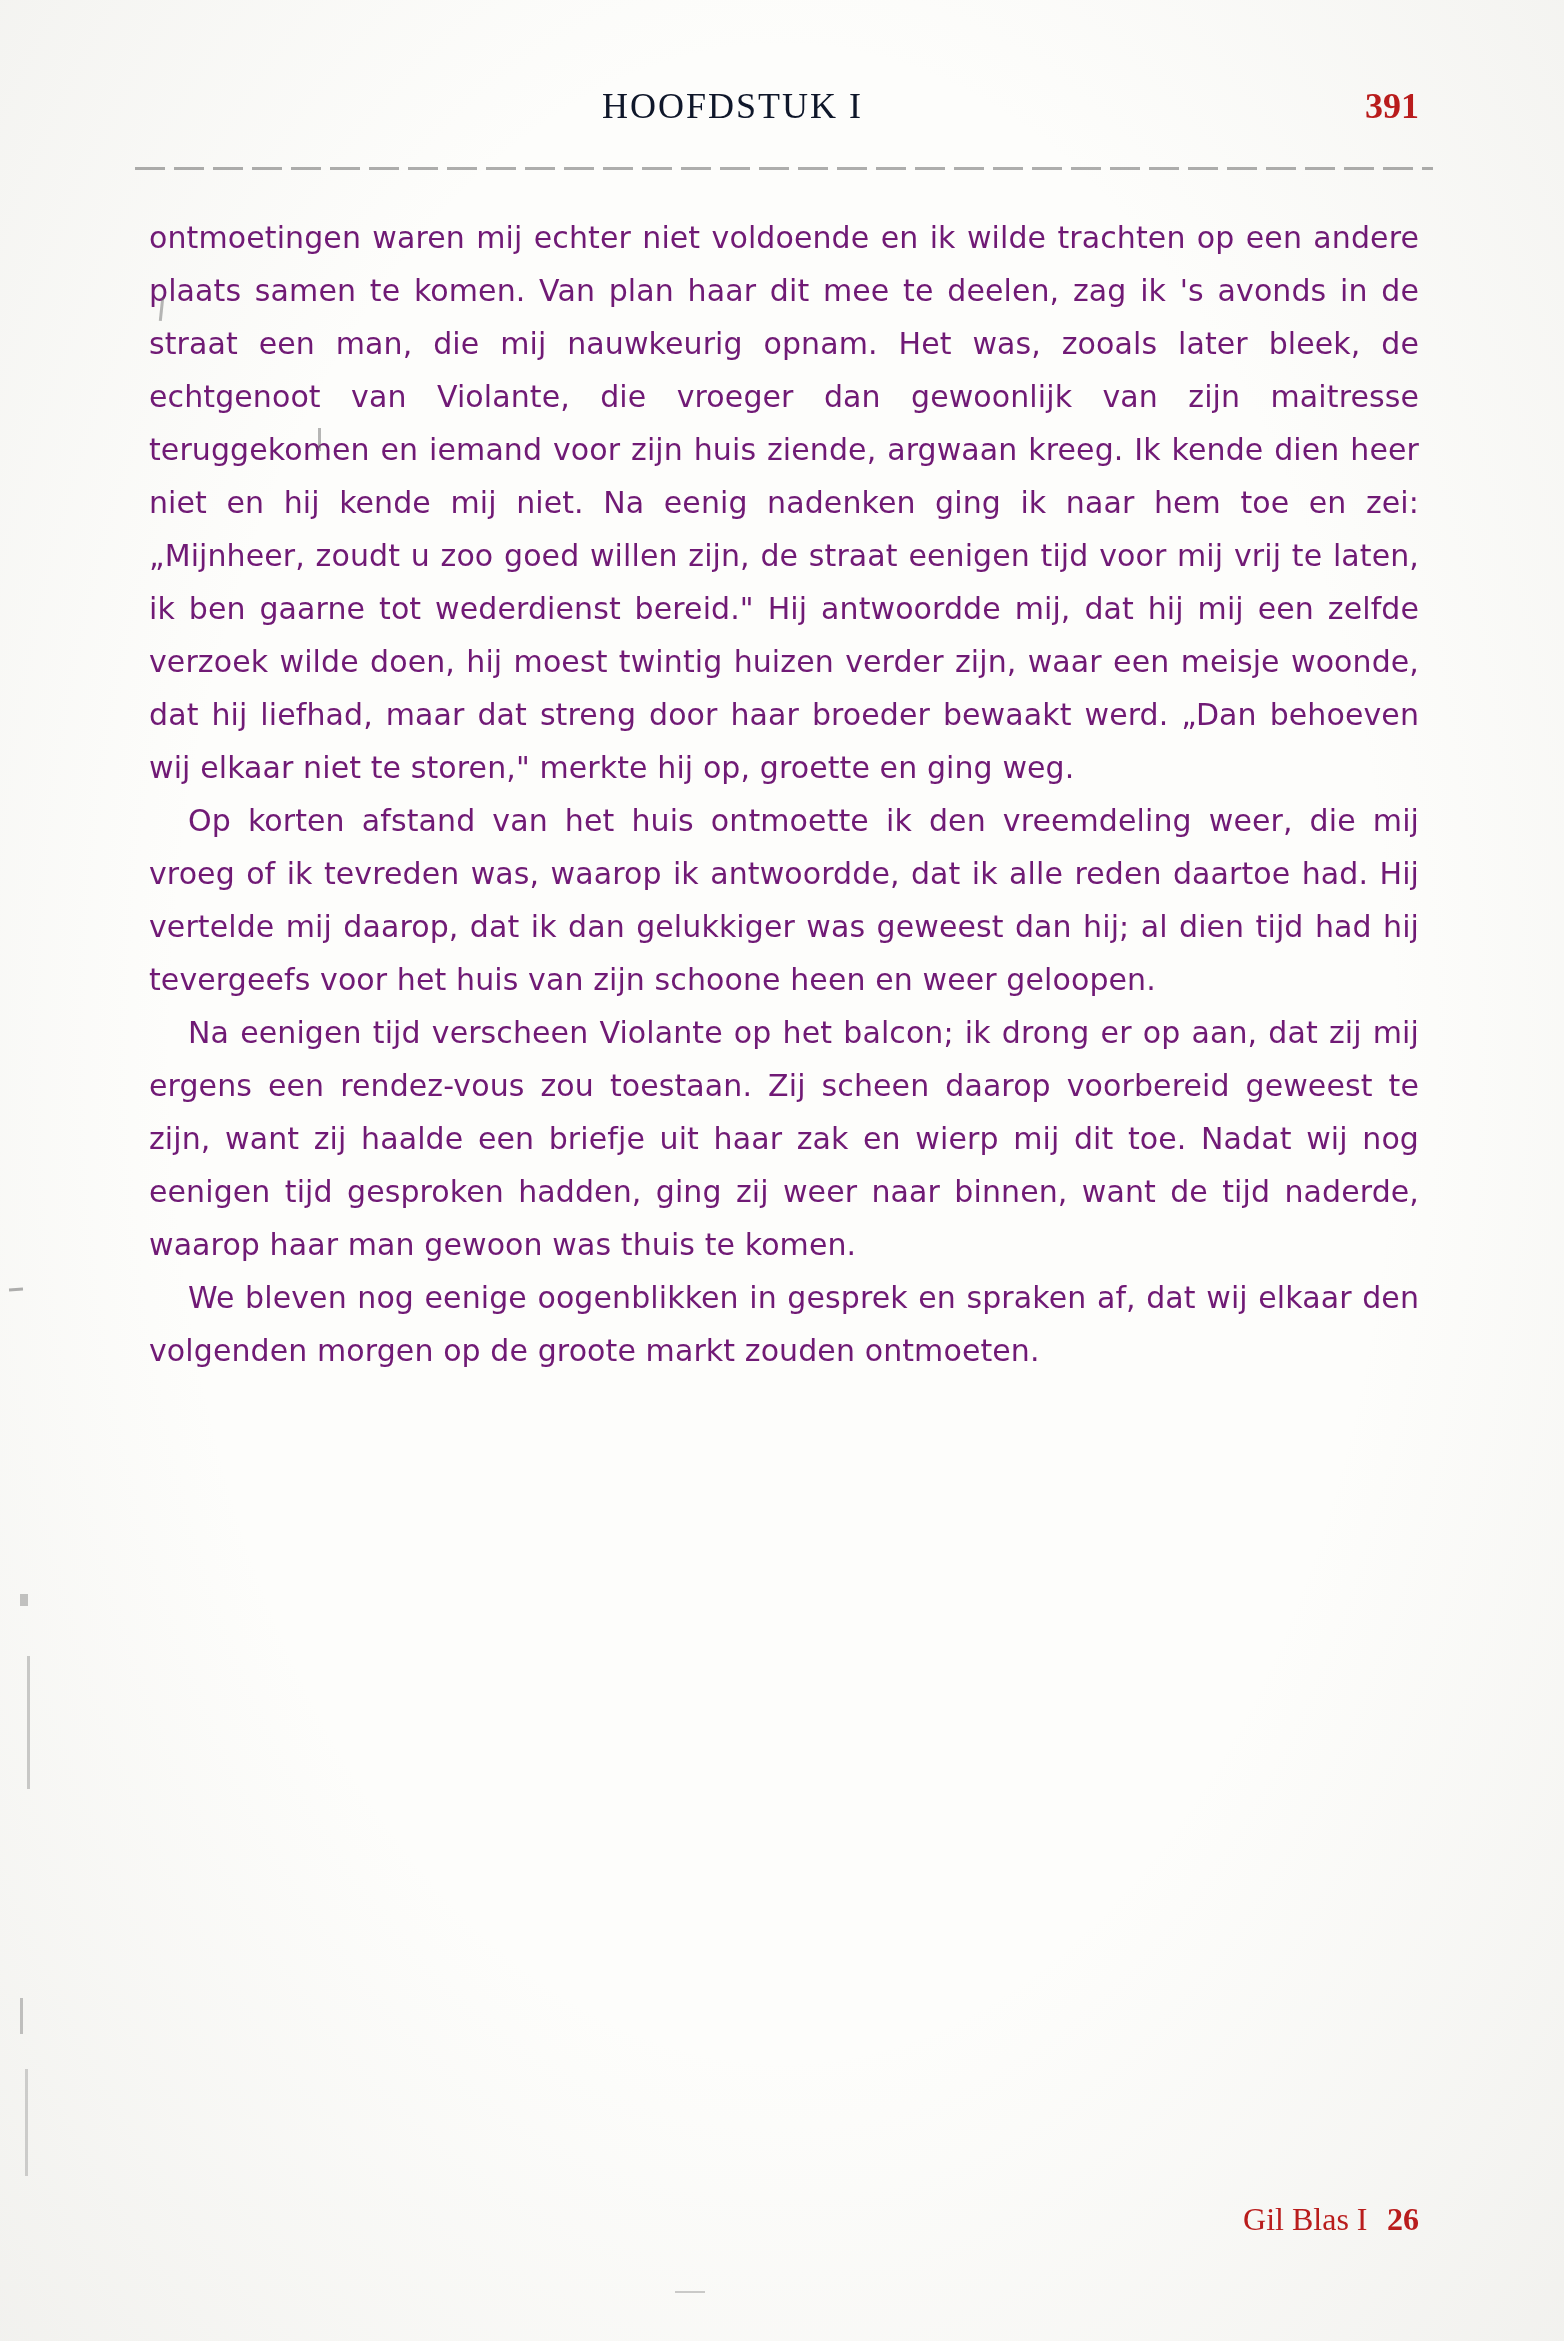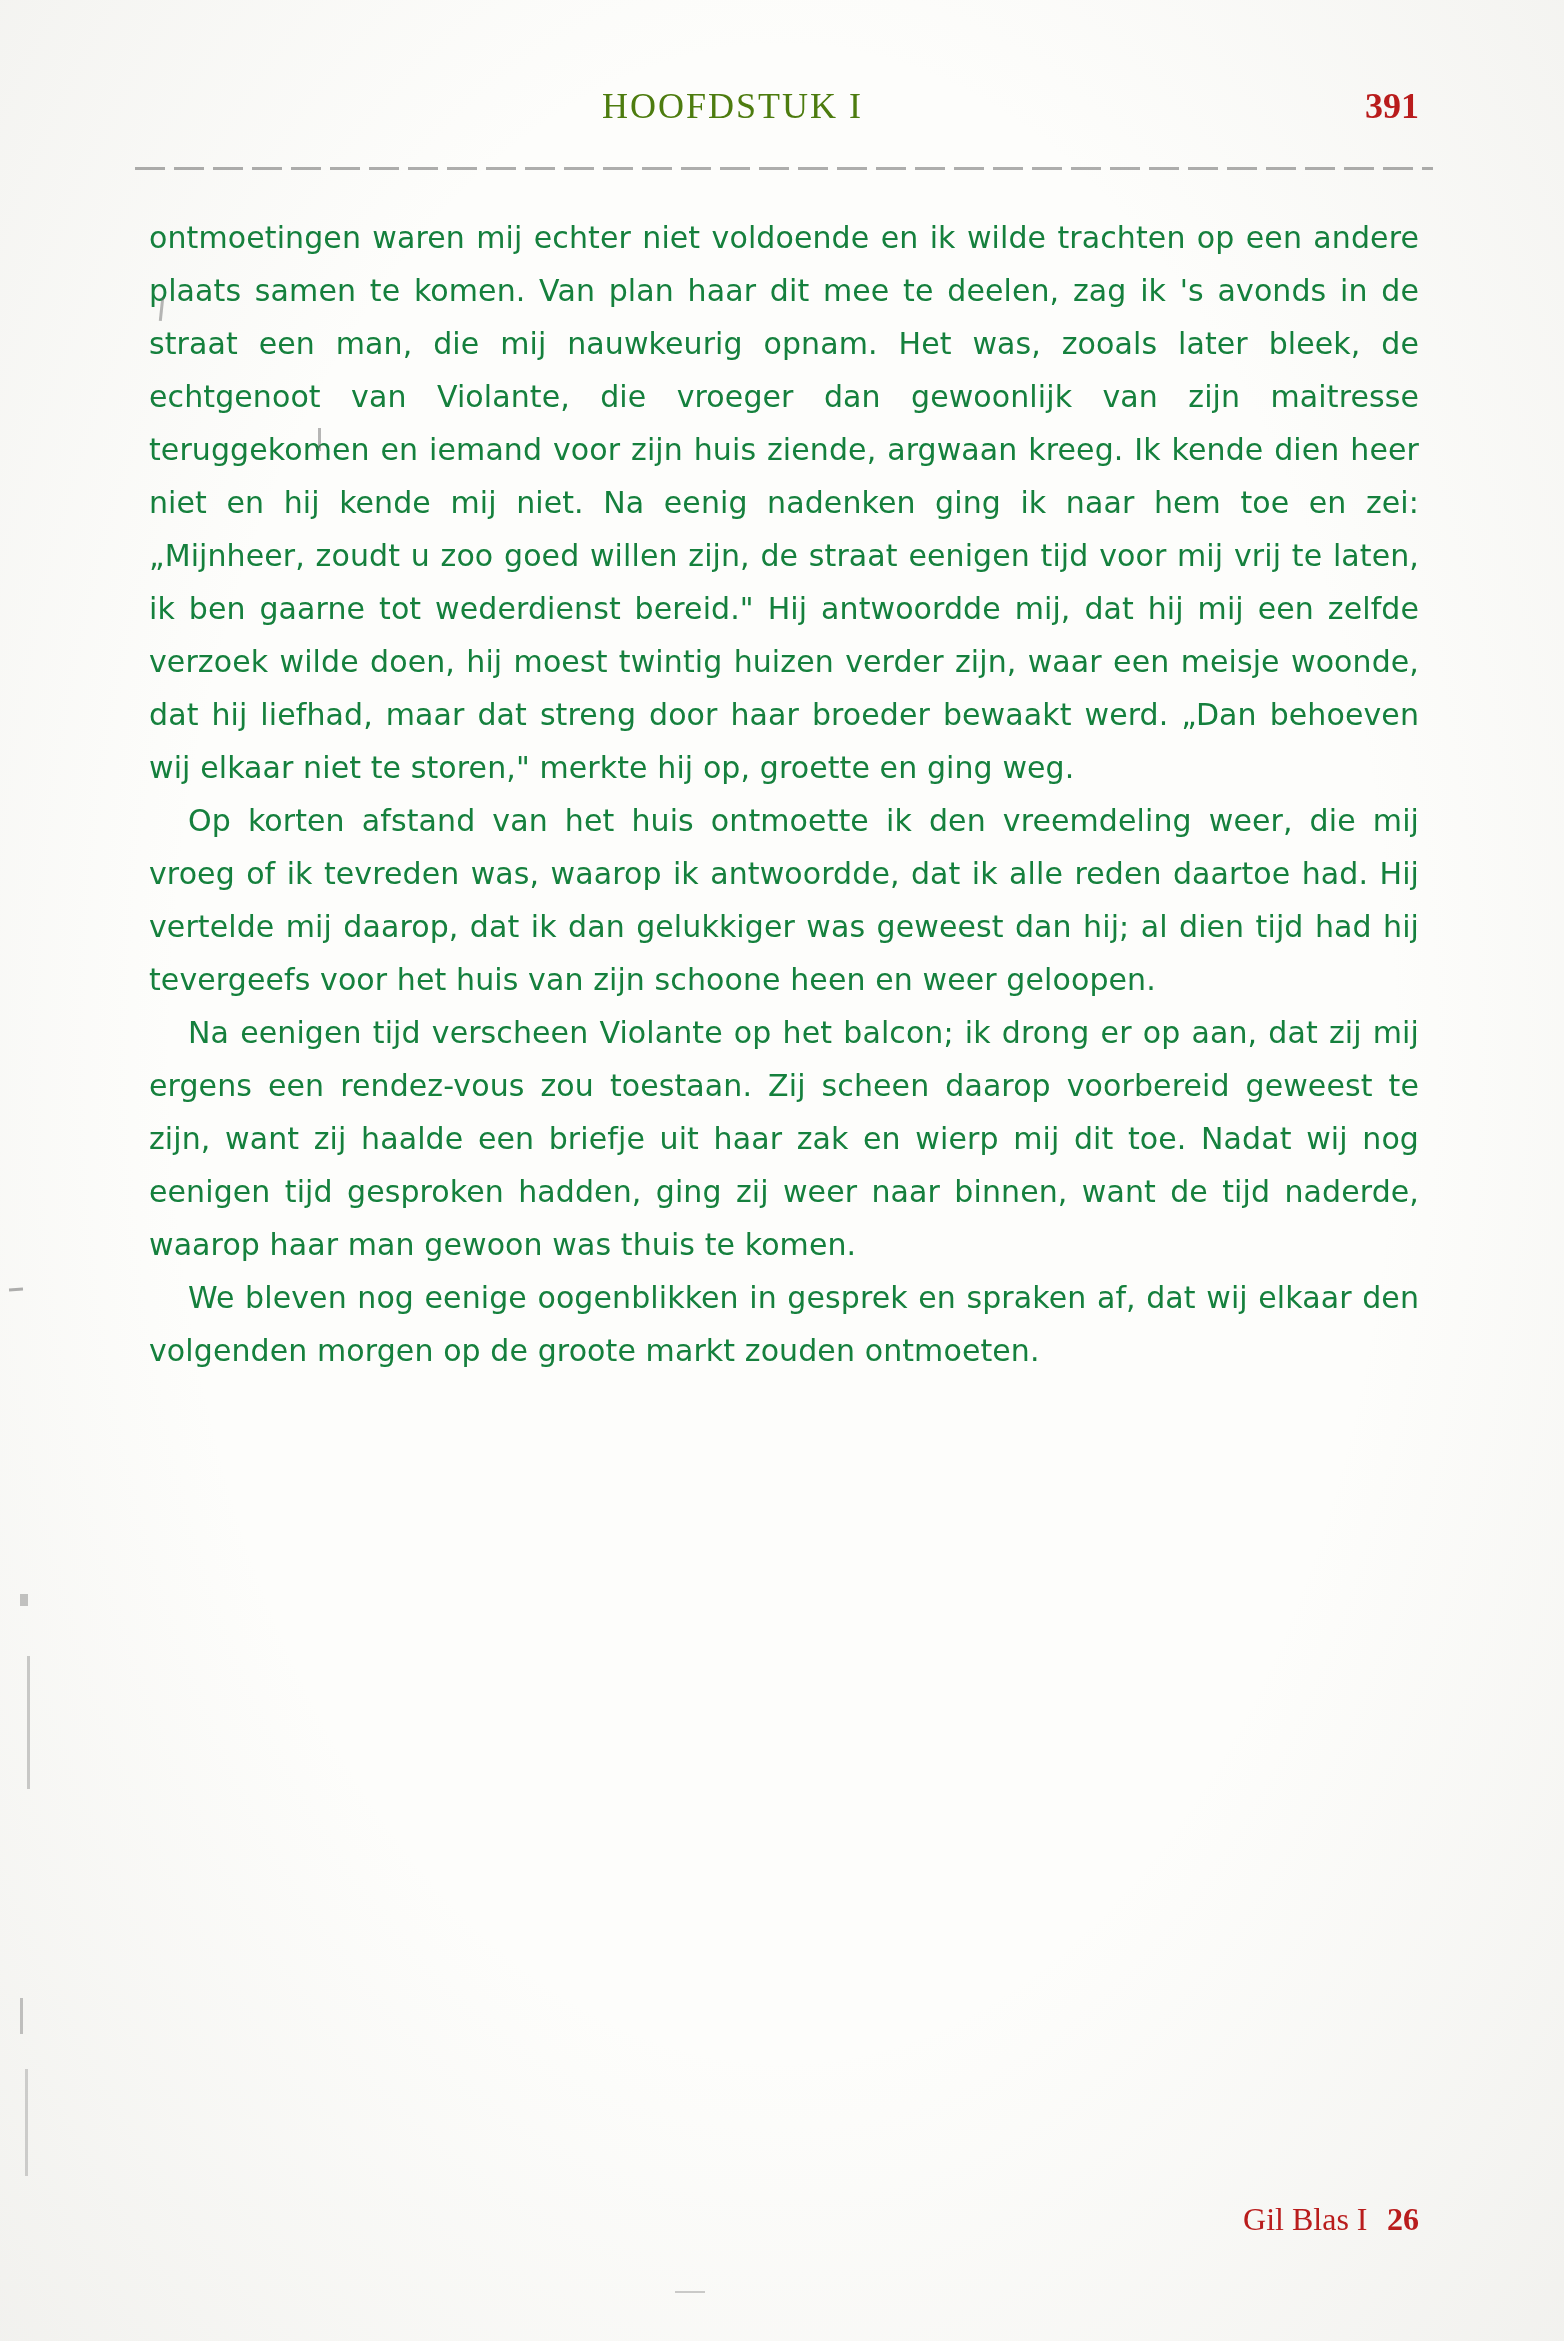--- a/index.html
+++ b/index.html
@@ -44,7 +44,7 @@
     font-family: "Liberation Serif", serif;
     font-size: 36px;
     letter-spacing: 2px;
-    color: #4d7c0f;
+    color: #0f172a;
     margin-left: 453px;
   }
   .header-pageno {

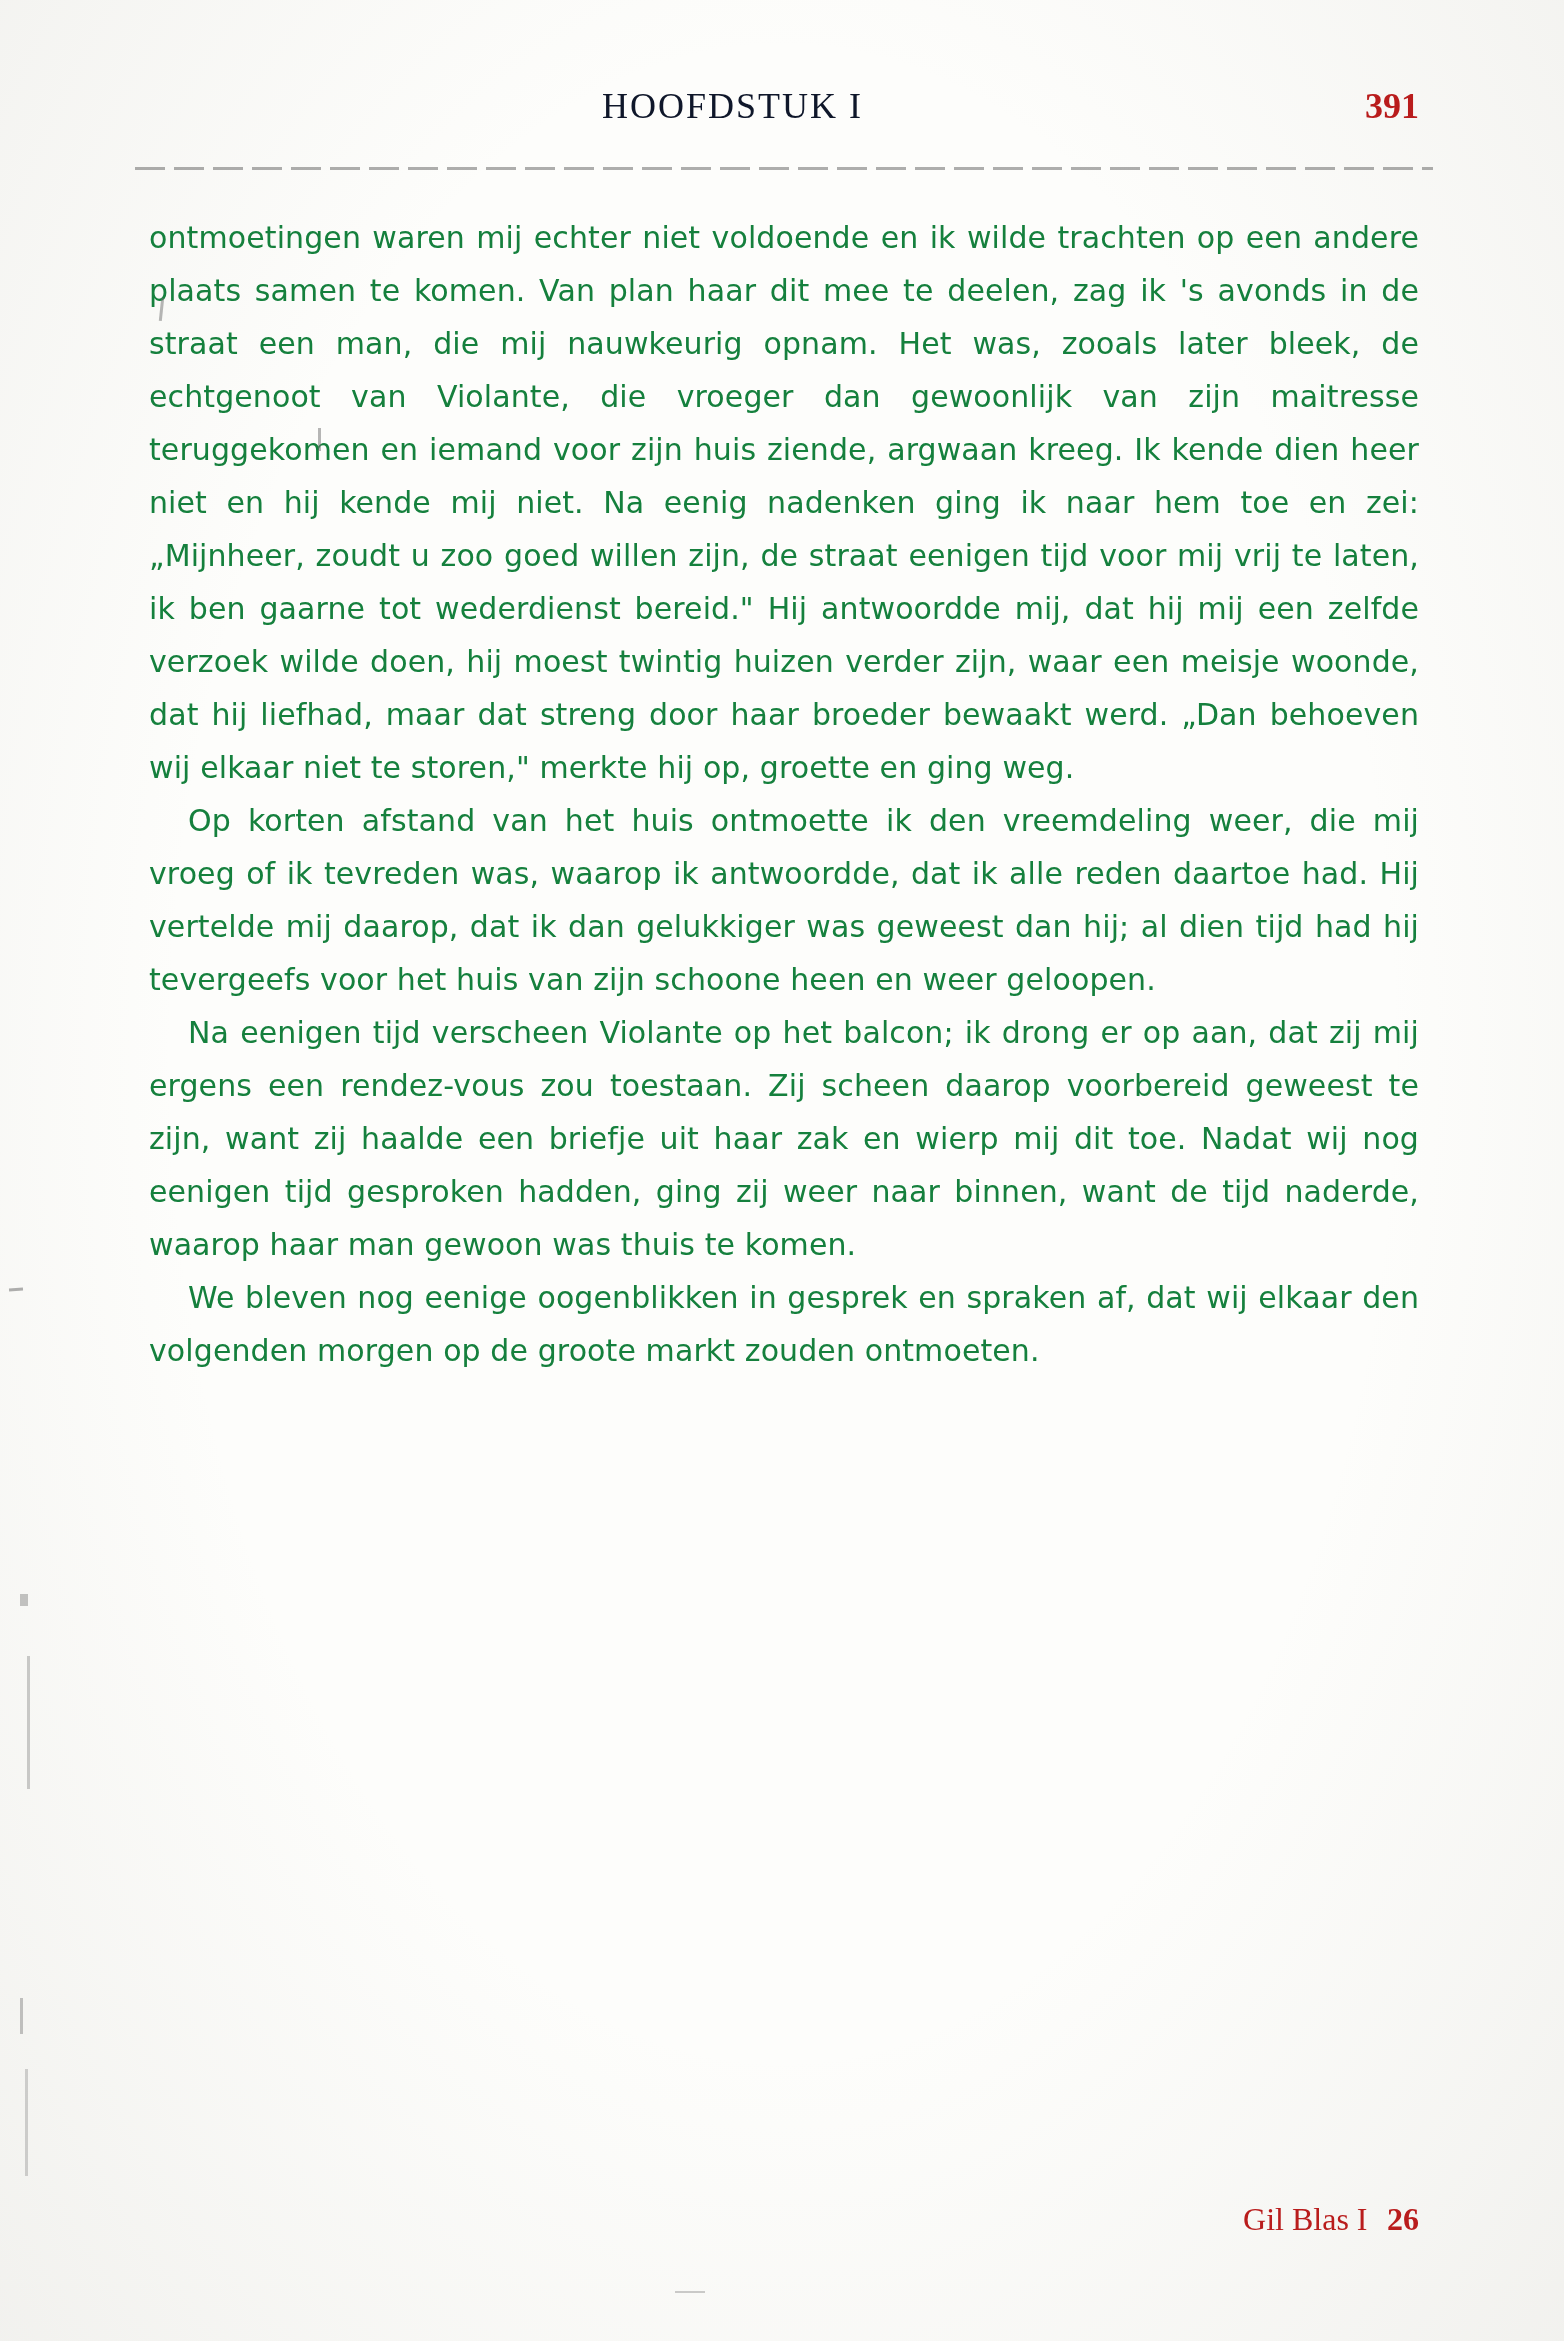--- a/index.html
+++ b/index.html
@@ -79,7 +79,7 @@
     line-height: 53px;
     text-align: justify;
     text-justify: inter-word;
-    color: #15803d;
+    color: #701a75;
     letter-spacing: 0.1px;
   }
   .body-text p {

